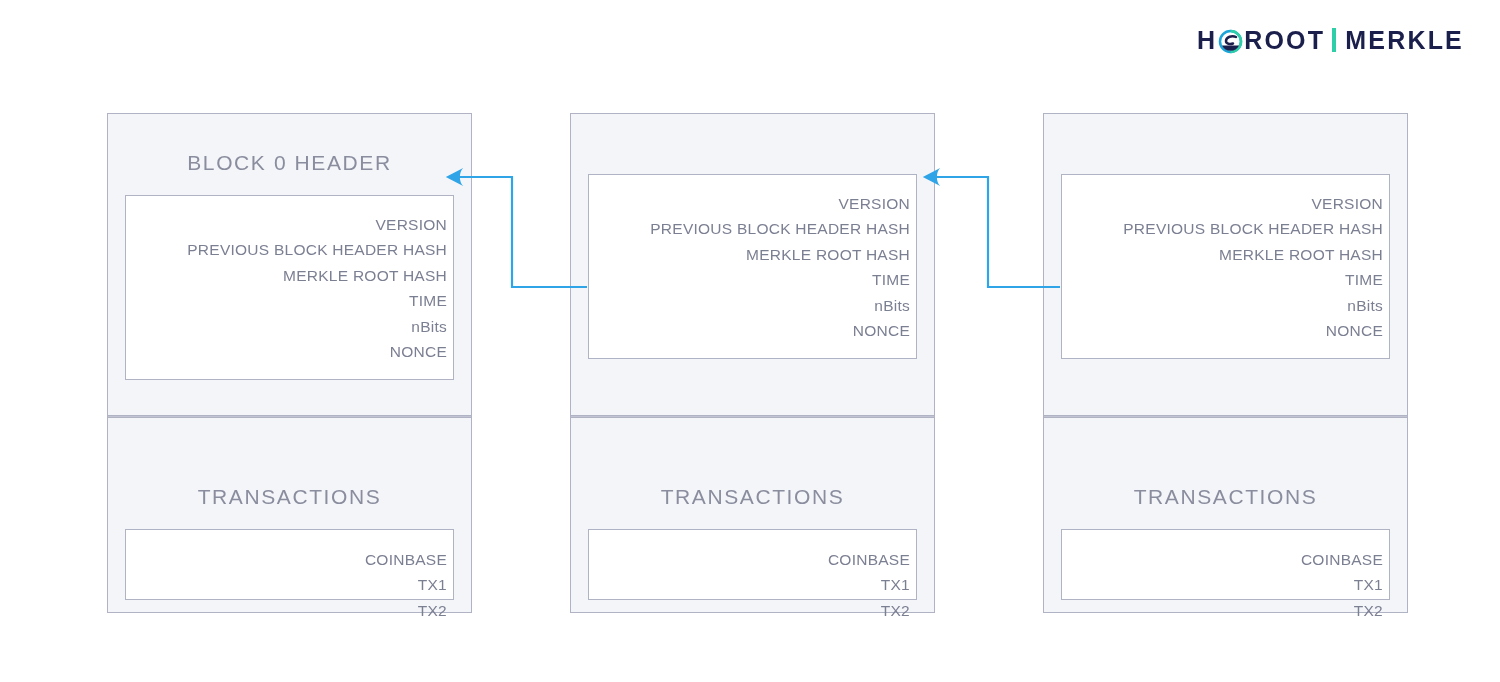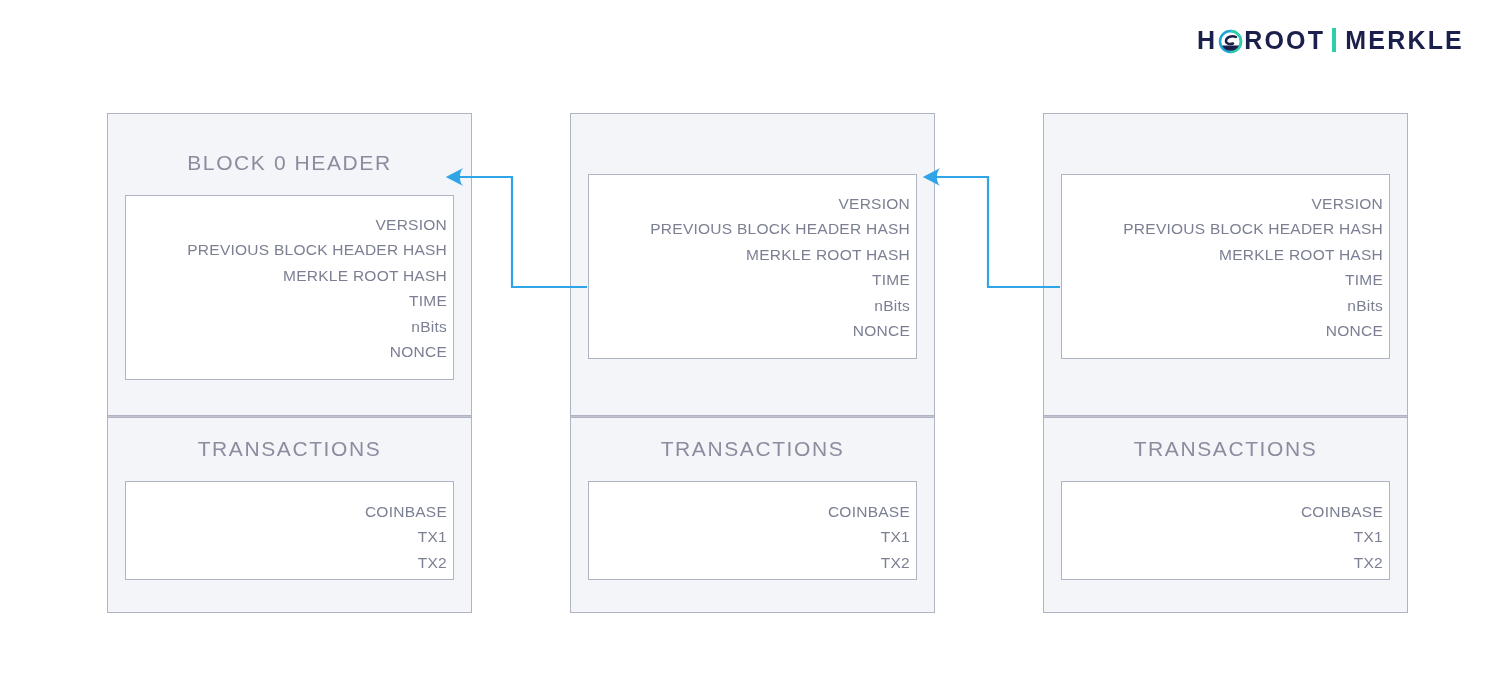--- a/index.html
+++ b/index.html
@@ -77,7 +77,7 @@
     border-bottom: 1px solid #b0b3c4;
     box-sizing: border-box;
   }
-  .section-transactions { height: 193px; padding-top: 20px; }
+  .section-transactions { height: 193px; padding-top: 20px; margin-top: 48px; }
 
   .section-title {
     text-align: center;

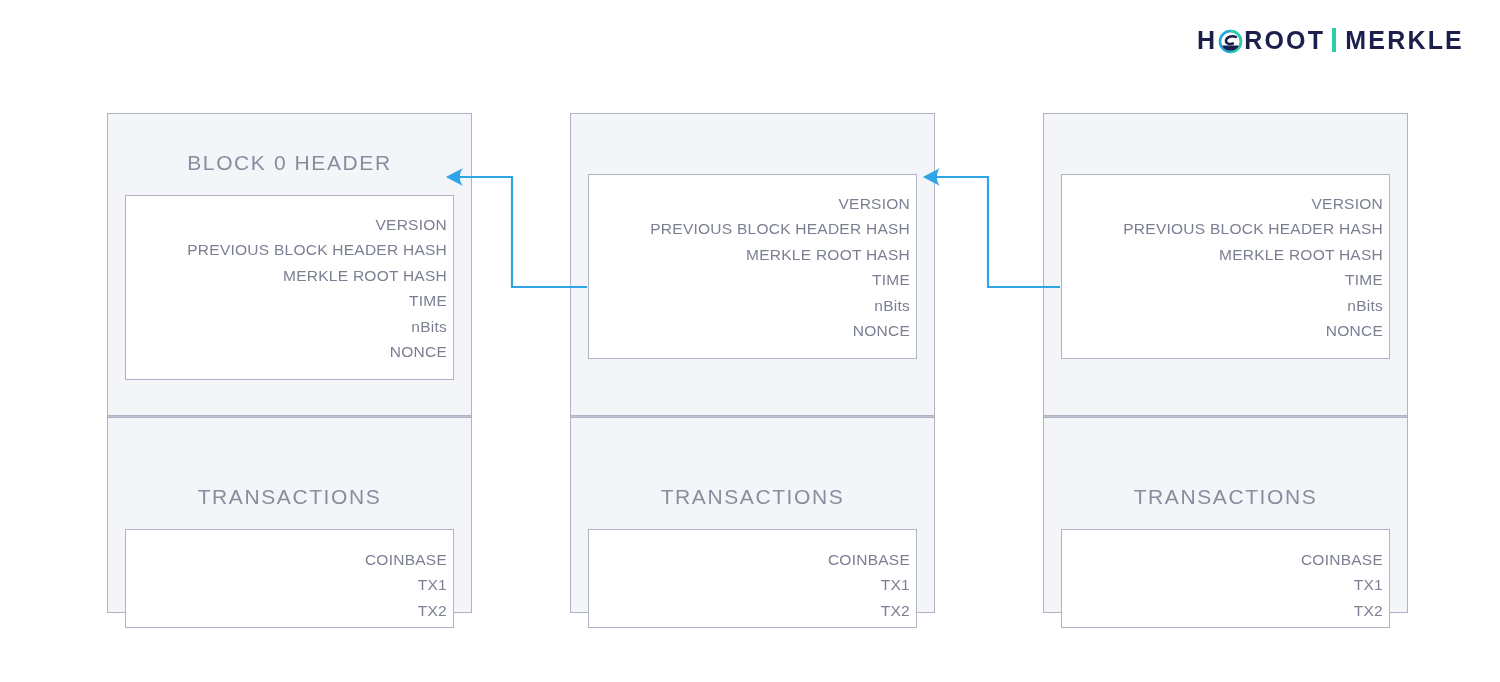--- a/index.html
+++ b/index.html
@@ -98,7 +98,7 @@
     padding: 16px 6px 14px 6px;
   }
   .field-box.header-fields { height: 185px; }
-  .field-box.tx-fields { height: 99px; padding-top: 17px; }
+  .field-box.tx-fields { height: 71px; padding-top: 17px; }
 
   .field-line {
     text-align: right;

